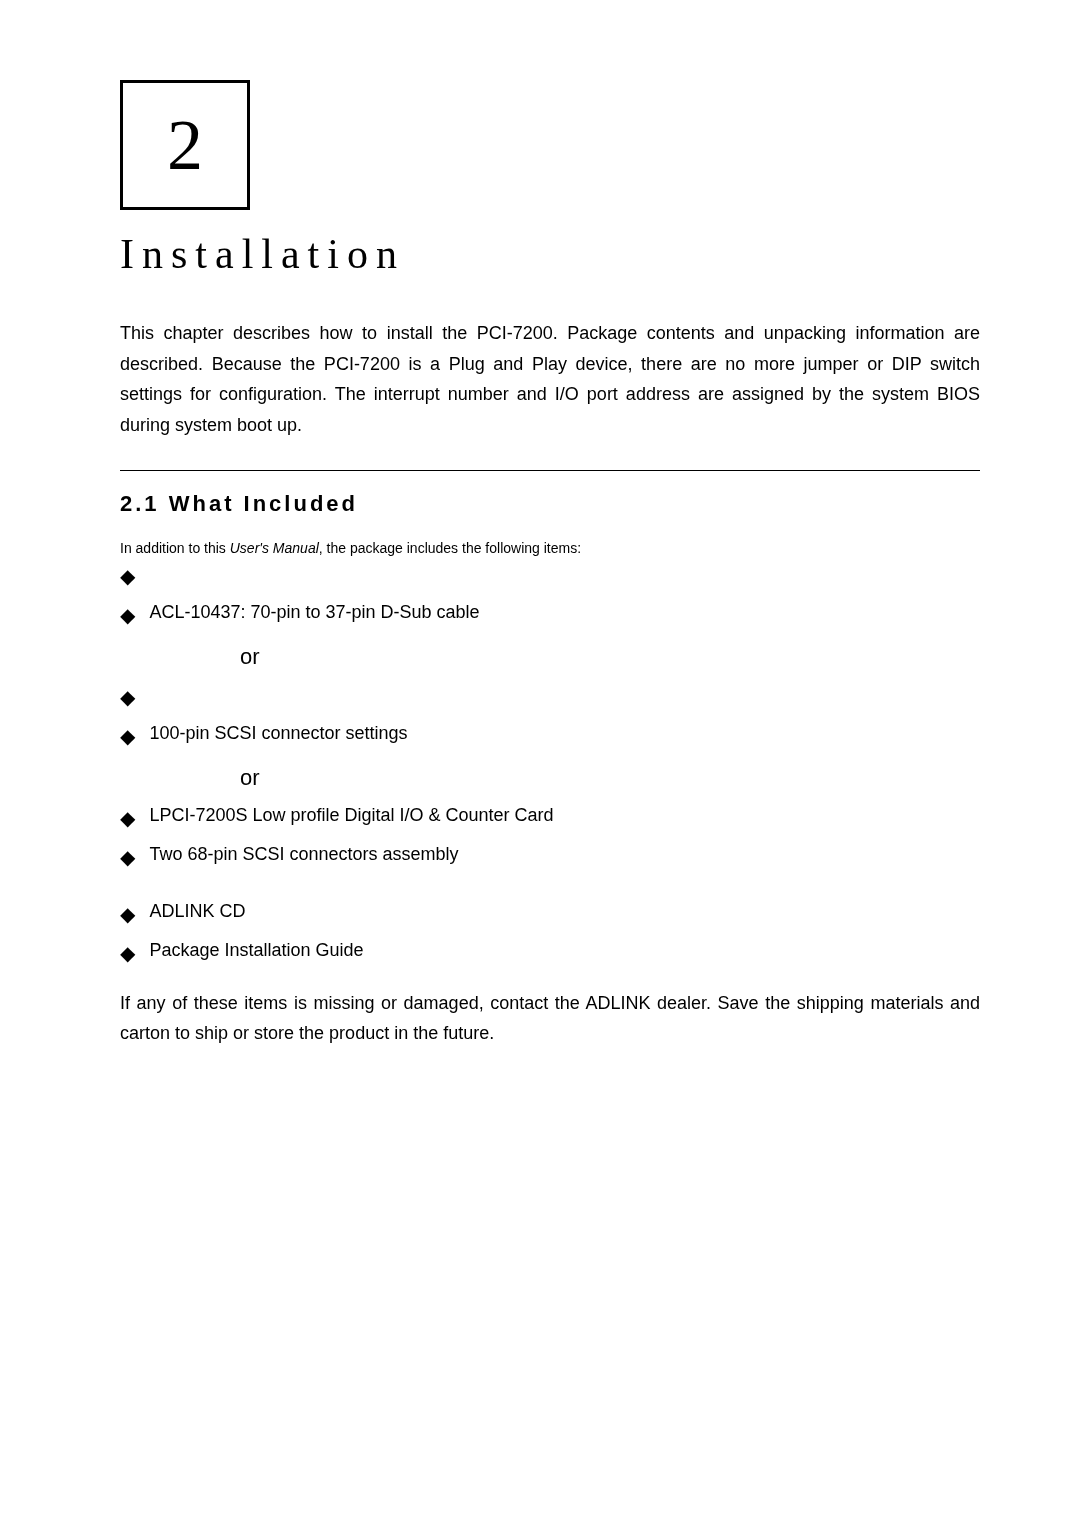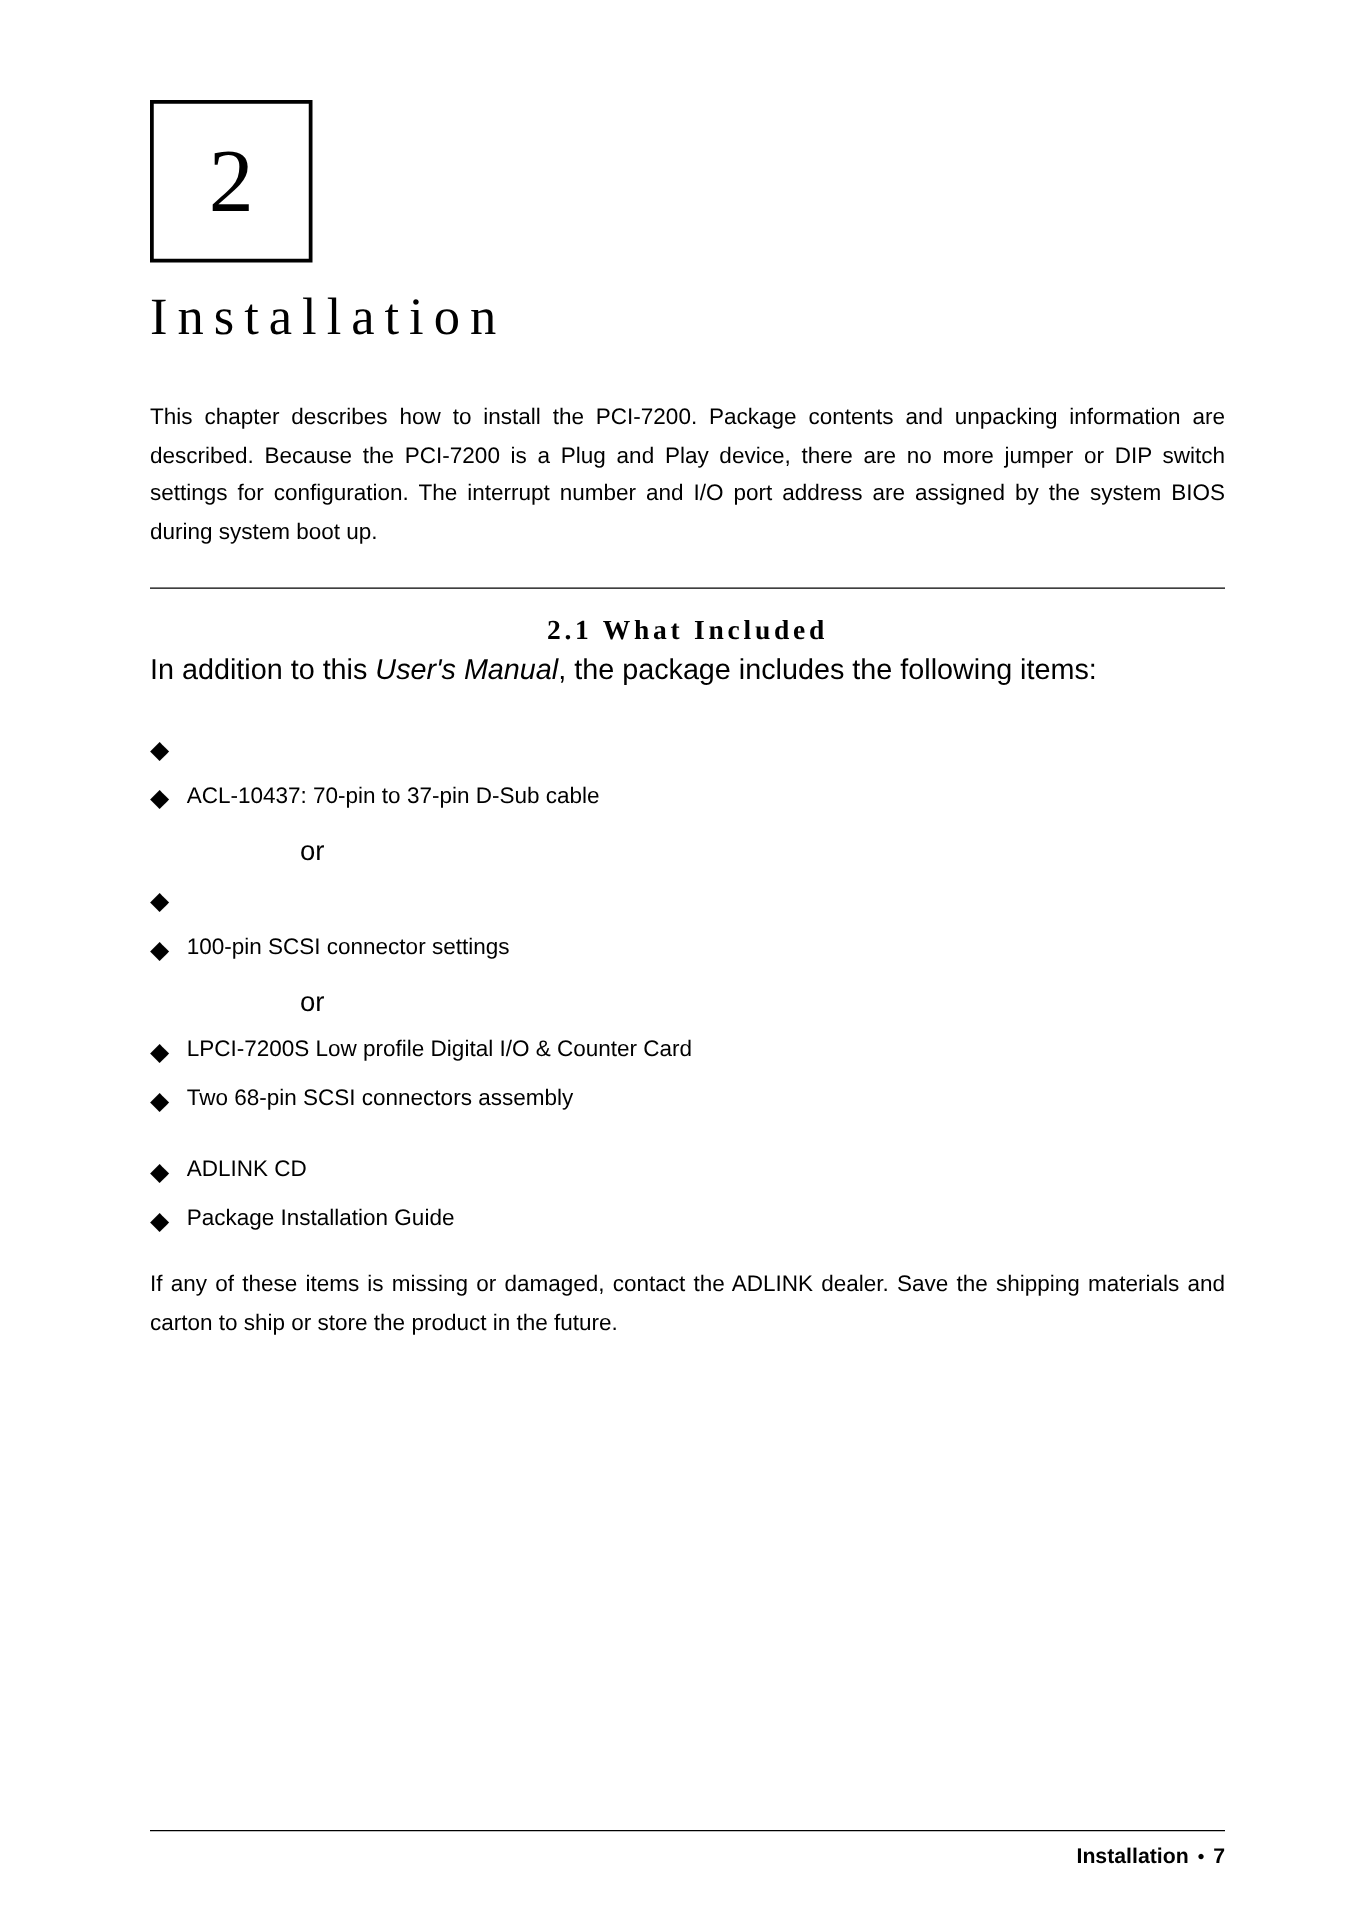--- a/index.html
+++ b/index.html
@@ -80,10 +80,10 @@
     .section-heading {
       font-size: 22px;
       font-weight: bold;
-      font-family: Liberation Serif, serif;
+      font-family: Liberation Sans, sans-serif;
       letter-spacing: 3px;
+      margin-bottom: 20px;
       margin-top: 10px;
-      text-align: center;
     }
 
     .section-intro {

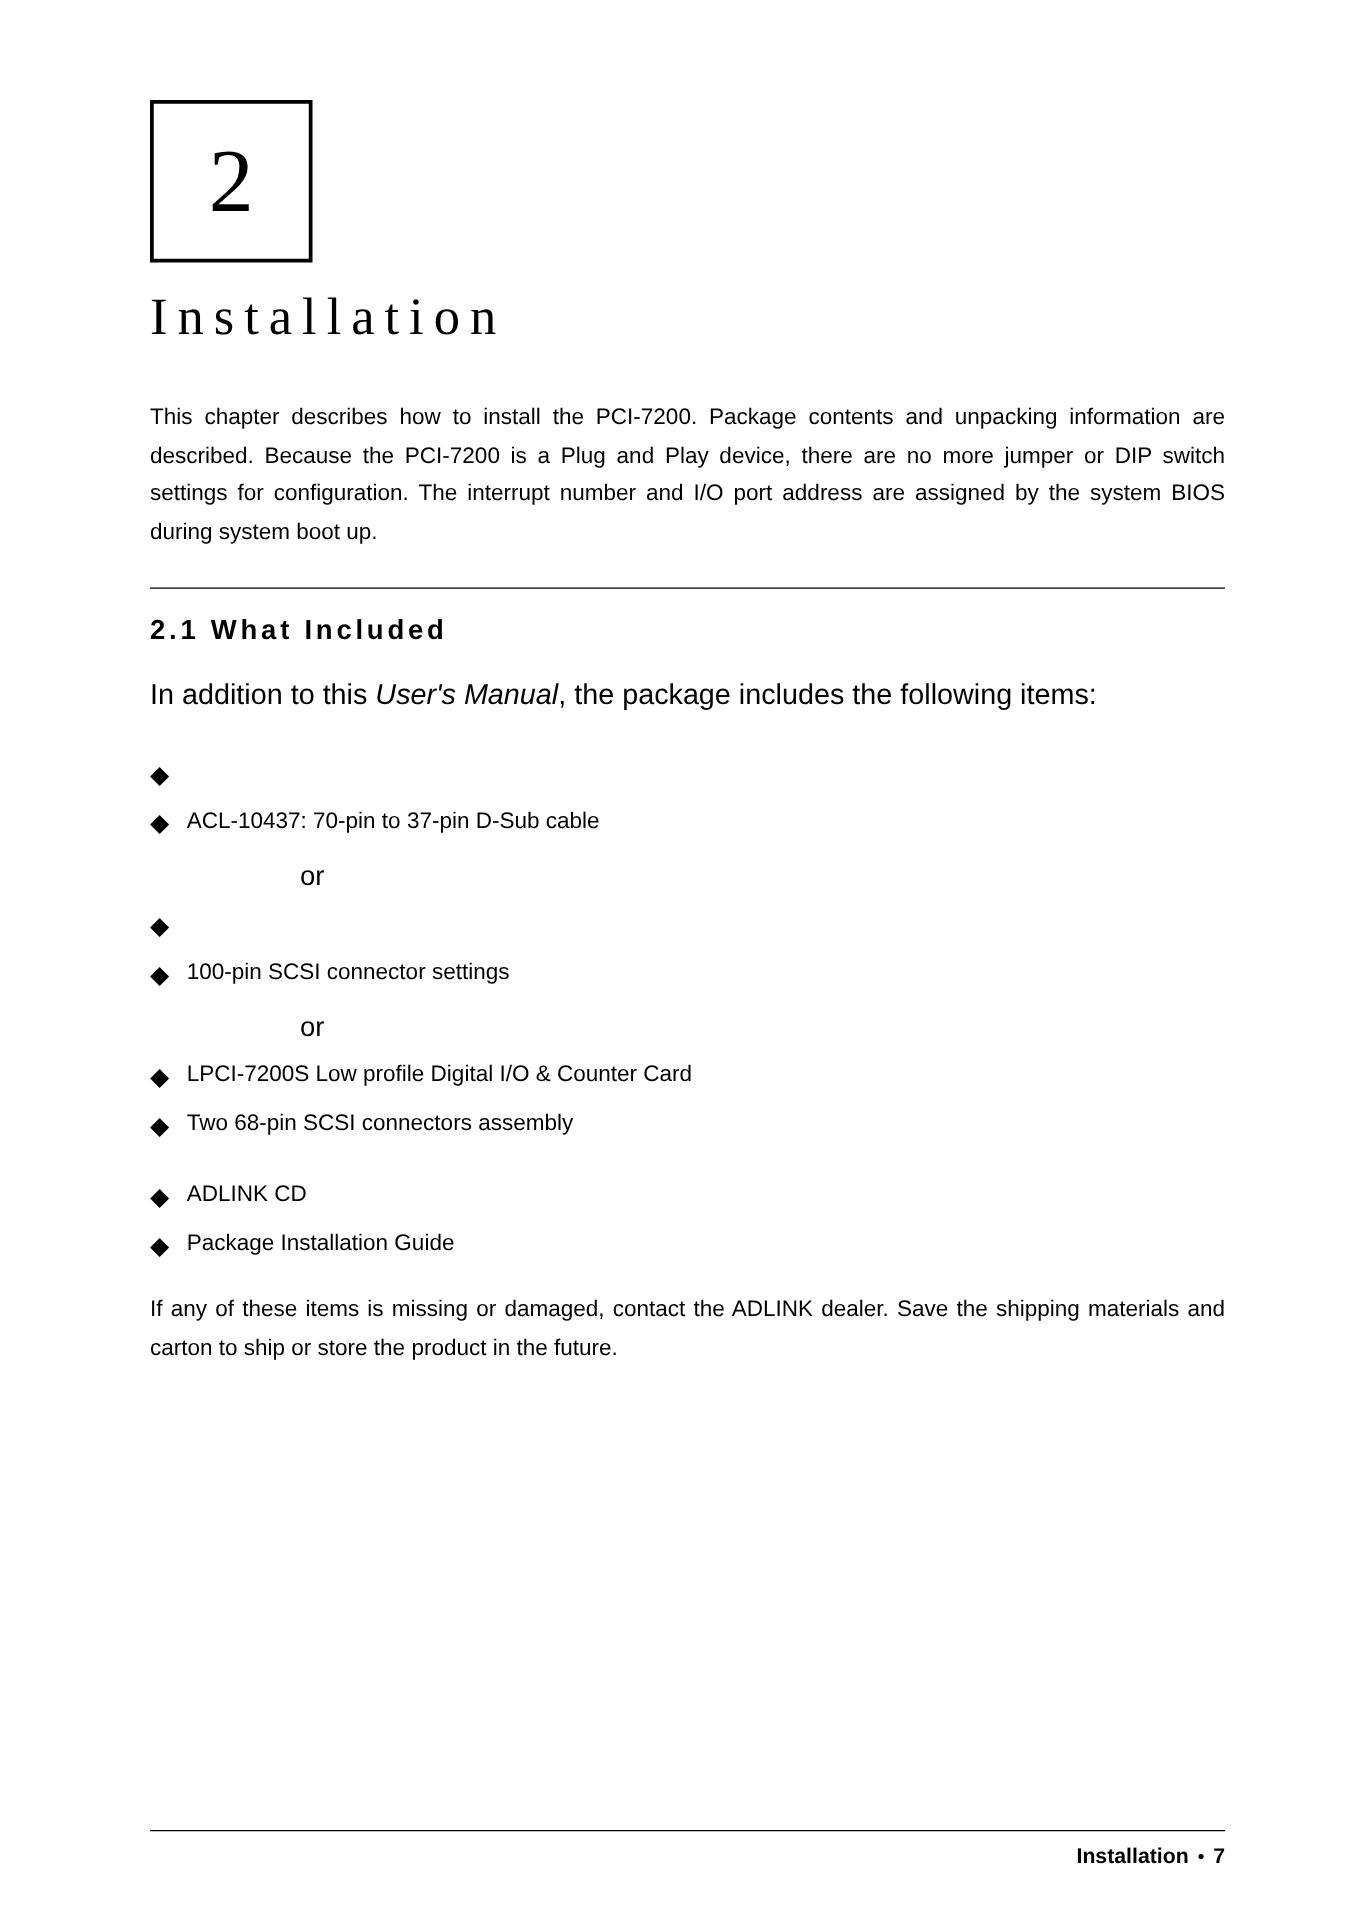--- a/index.html
+++ b/index.html
@@ -87,9 +87,9 @@
     }
 
     .section-intro {
-      font-size: 23px;
-      font-family: Arial, sans-serif;
-      margin-bottom: 30px;
+      font-size: 14px;
+      font-family: Arial, sans-serif;
+      margin-bottom: 0;
       line-height: 1.6;
     }
 

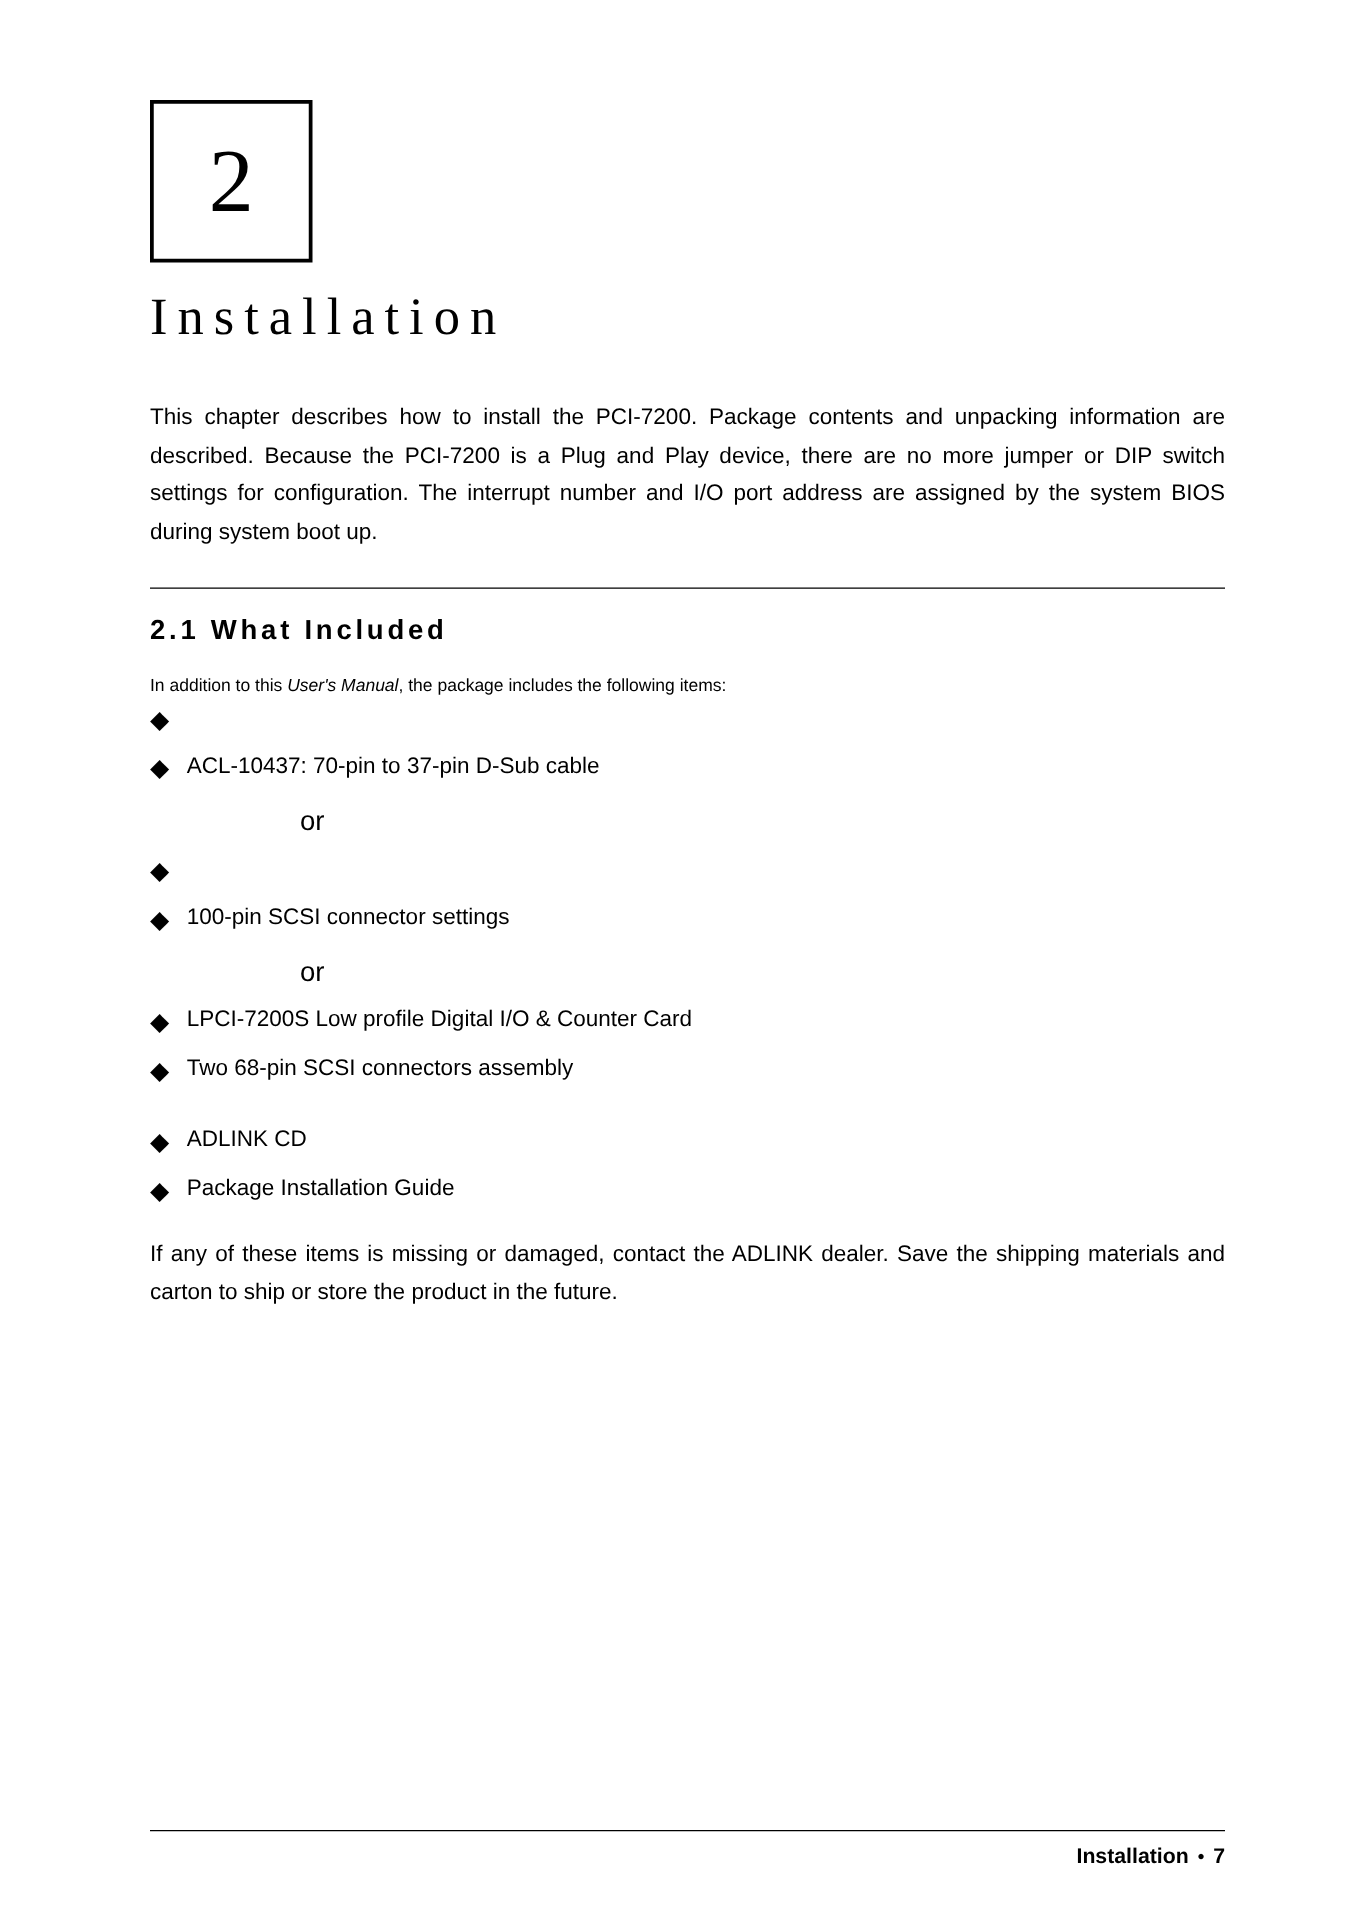--- a/index.html
+++ b/index.html
@@ -231,12 +231,6 @@
 
   <p class="closing-text">If any of these items is missing or damaged, contact the ADLINK dealer. Save the shipping materials and carton to ship or store the product in the future.</p>
 
-  <div class="footer">
-    <hr class="footer-line">
-    <div class="footer-text">
-      <span>Installation</span><span class="footer-bullet"> ● </span><span>7</span>
-    </div>
-  </div>
 
 </div>
 

